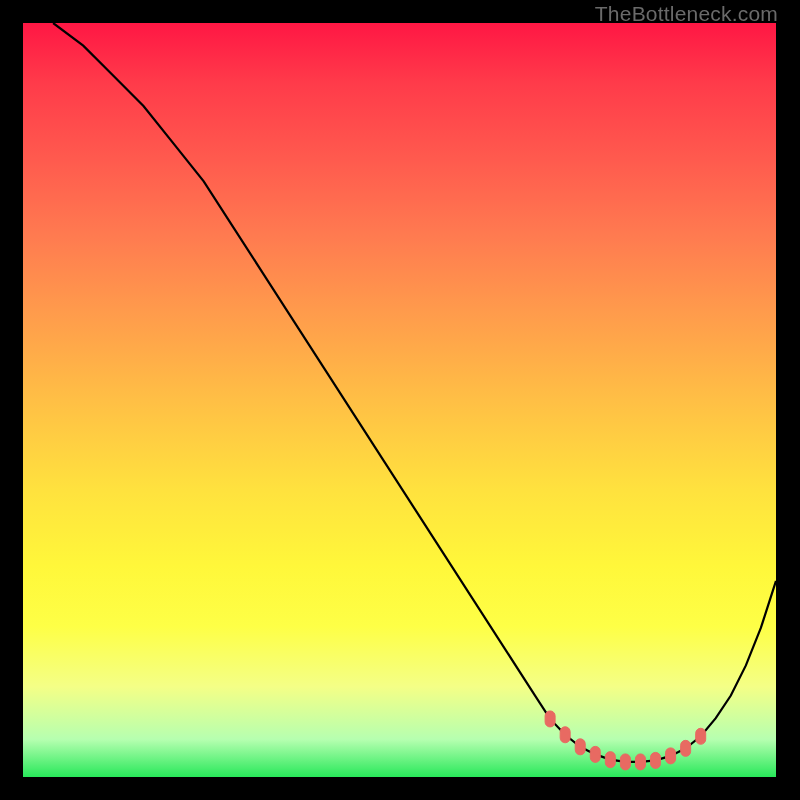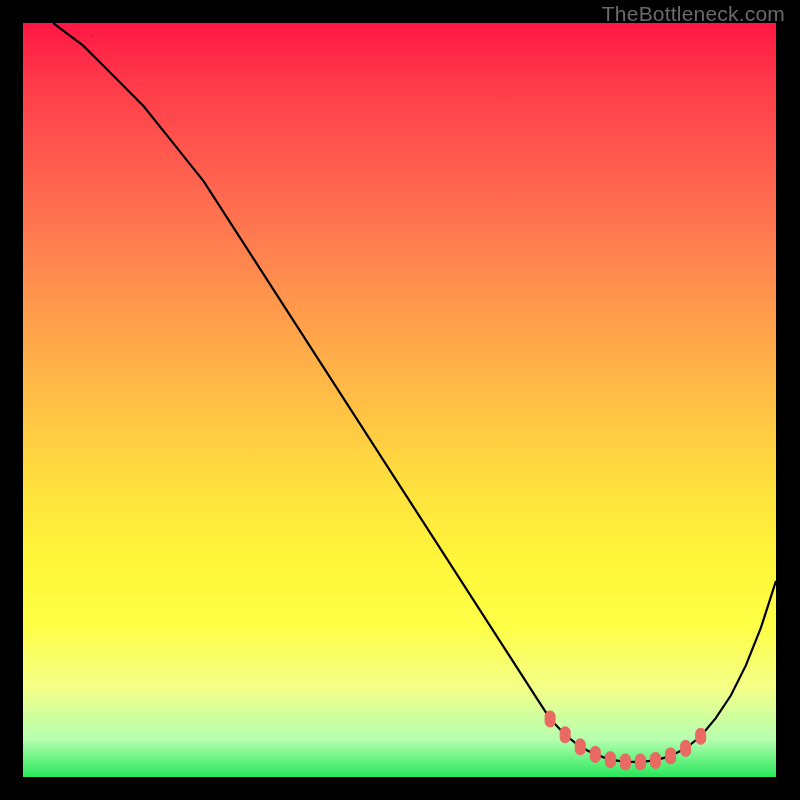--- a/index.html
+++ b/index.html
@@ -35,7 +35,7 @@
   .watermark {
     position: absolute;
     top: 2px;
-    right: 15px;
+    right: 22px;
     color: #6a6a6a;
     font-size: 21px;
     font-weight: 500;

